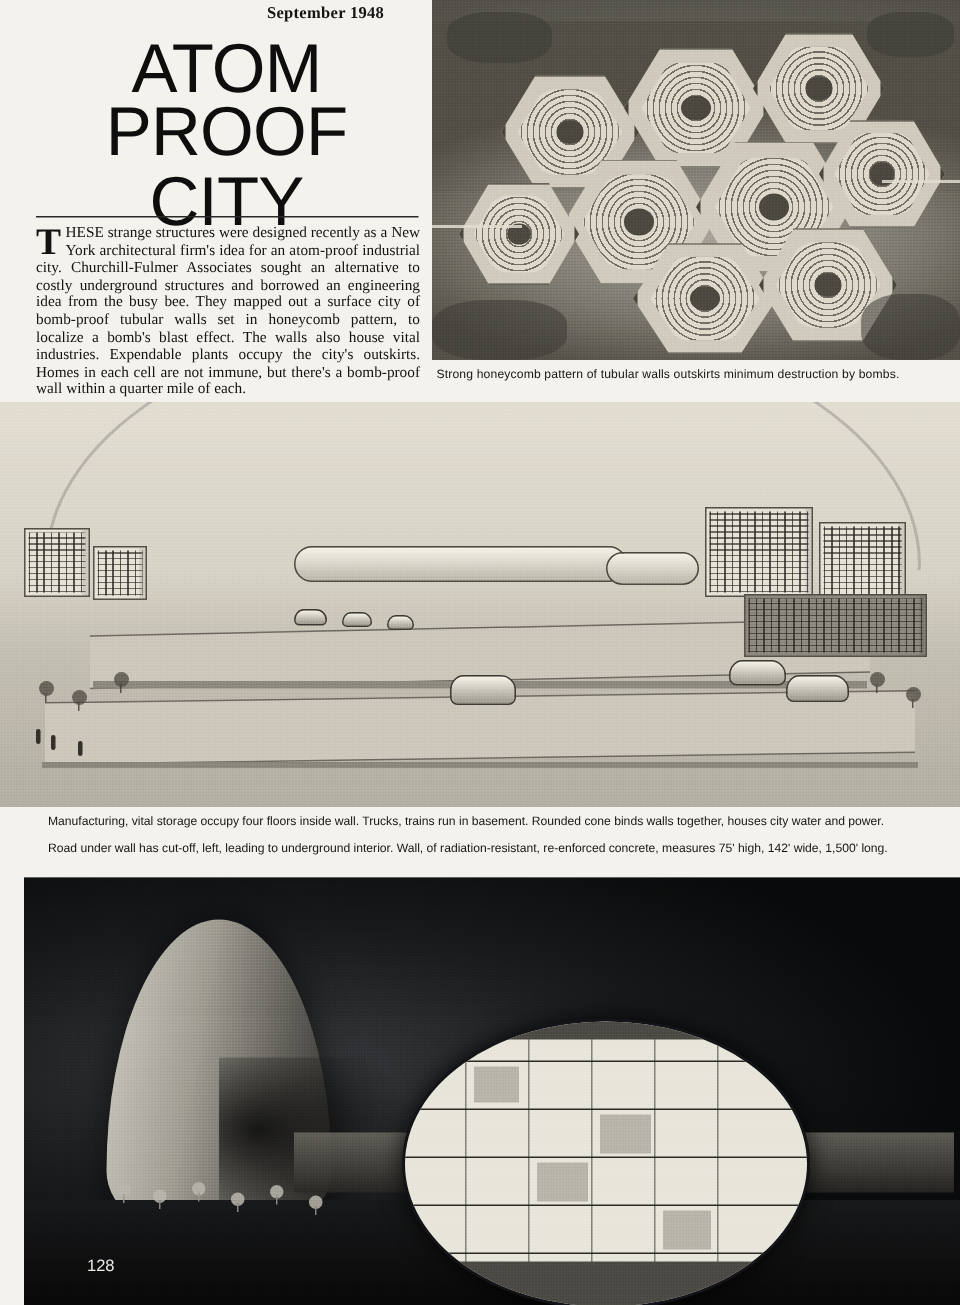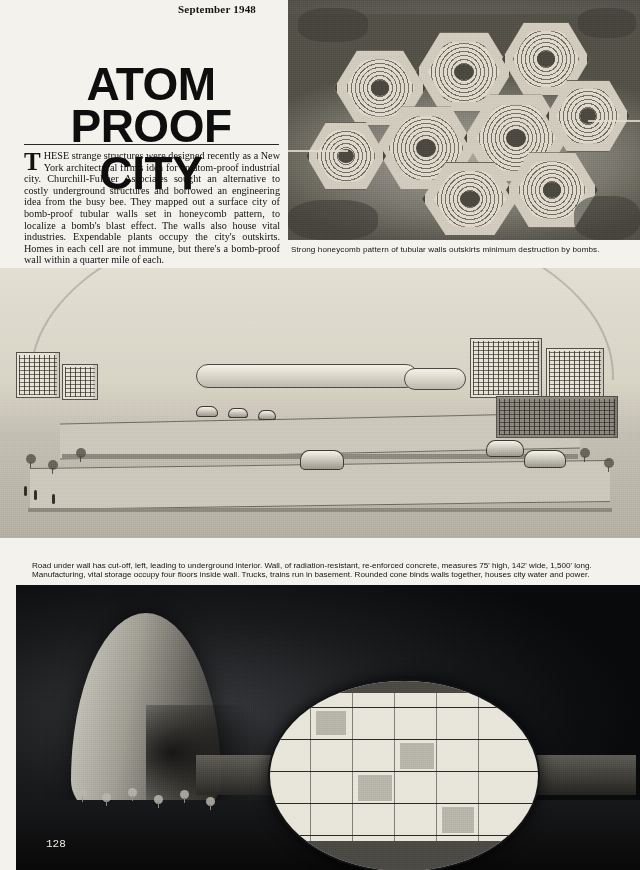--- a/index.html
+++ b/index.html
@@ -40,10 +40,9 @@
     width: 258px;
     text-align: center;
     font-family: "Liberation Sans", sans-serif;
-    font-weight: bold;
+    font-weight: normal;
     color: #101010;
     line-height: 0.92;
-    margin-top: 39px;
   }
   .headline .l1 {
     display: block;

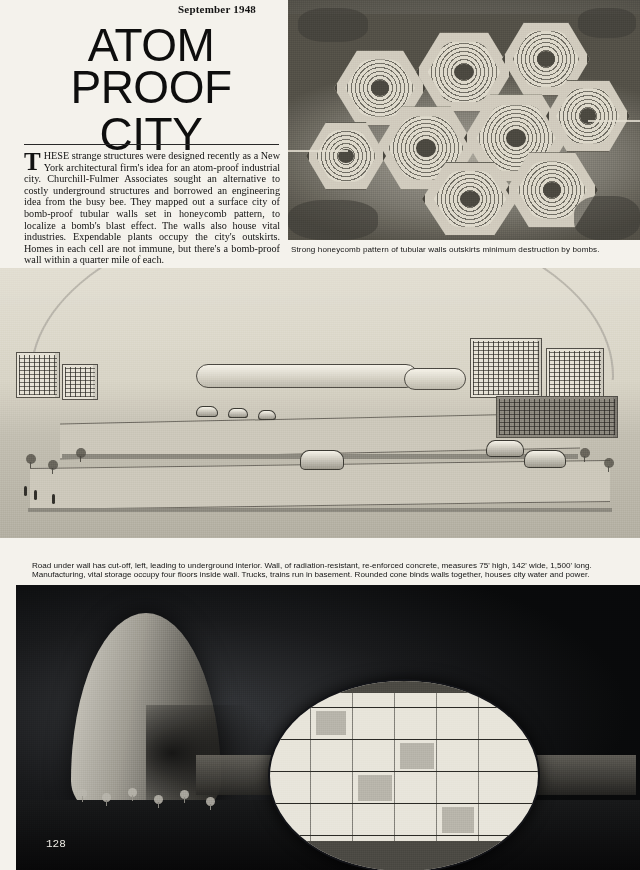--- a/index.html
+++ b/index.html
@@ -275,7 +275,6 @@
     line-height: 10px;
     font-family: "Liberation Sans", sans-serif;
     color: #171717;
-    margin-top: 27px;
   }
   .caption-pano2 {
     position: absolute;

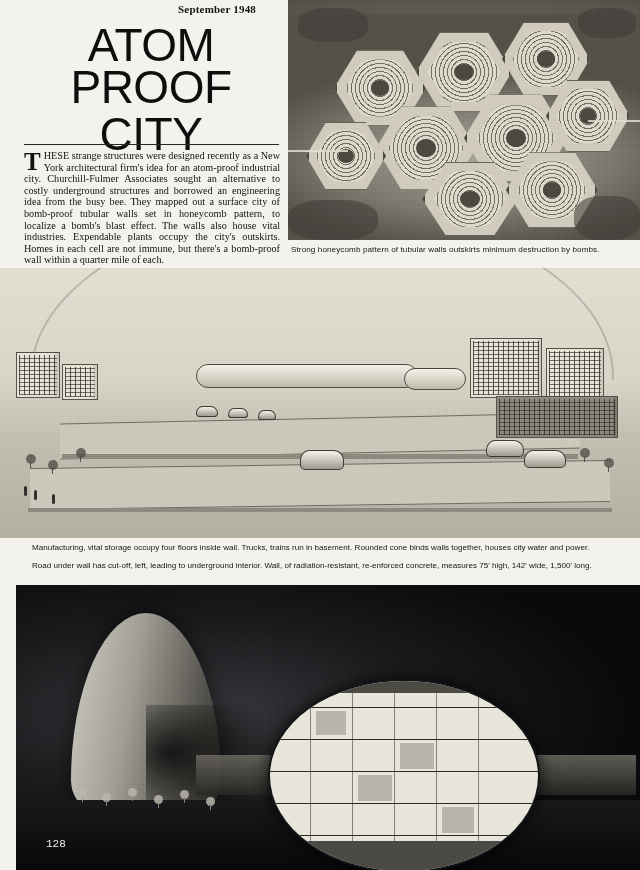--- a/index.html
+++ b/index.html
@@ -384,9 +384,9 @@
   }
   .page-num {
     position: absolute;
-    left: 46px;
+    left: 58px;
     top: 838px;
-    font-family: Liberation Mono, monospace;
+    font-family: Liberation Sans, sans-serif;
     font-size: 11px;
     color: #ebe9e2;
     text-align: center;

